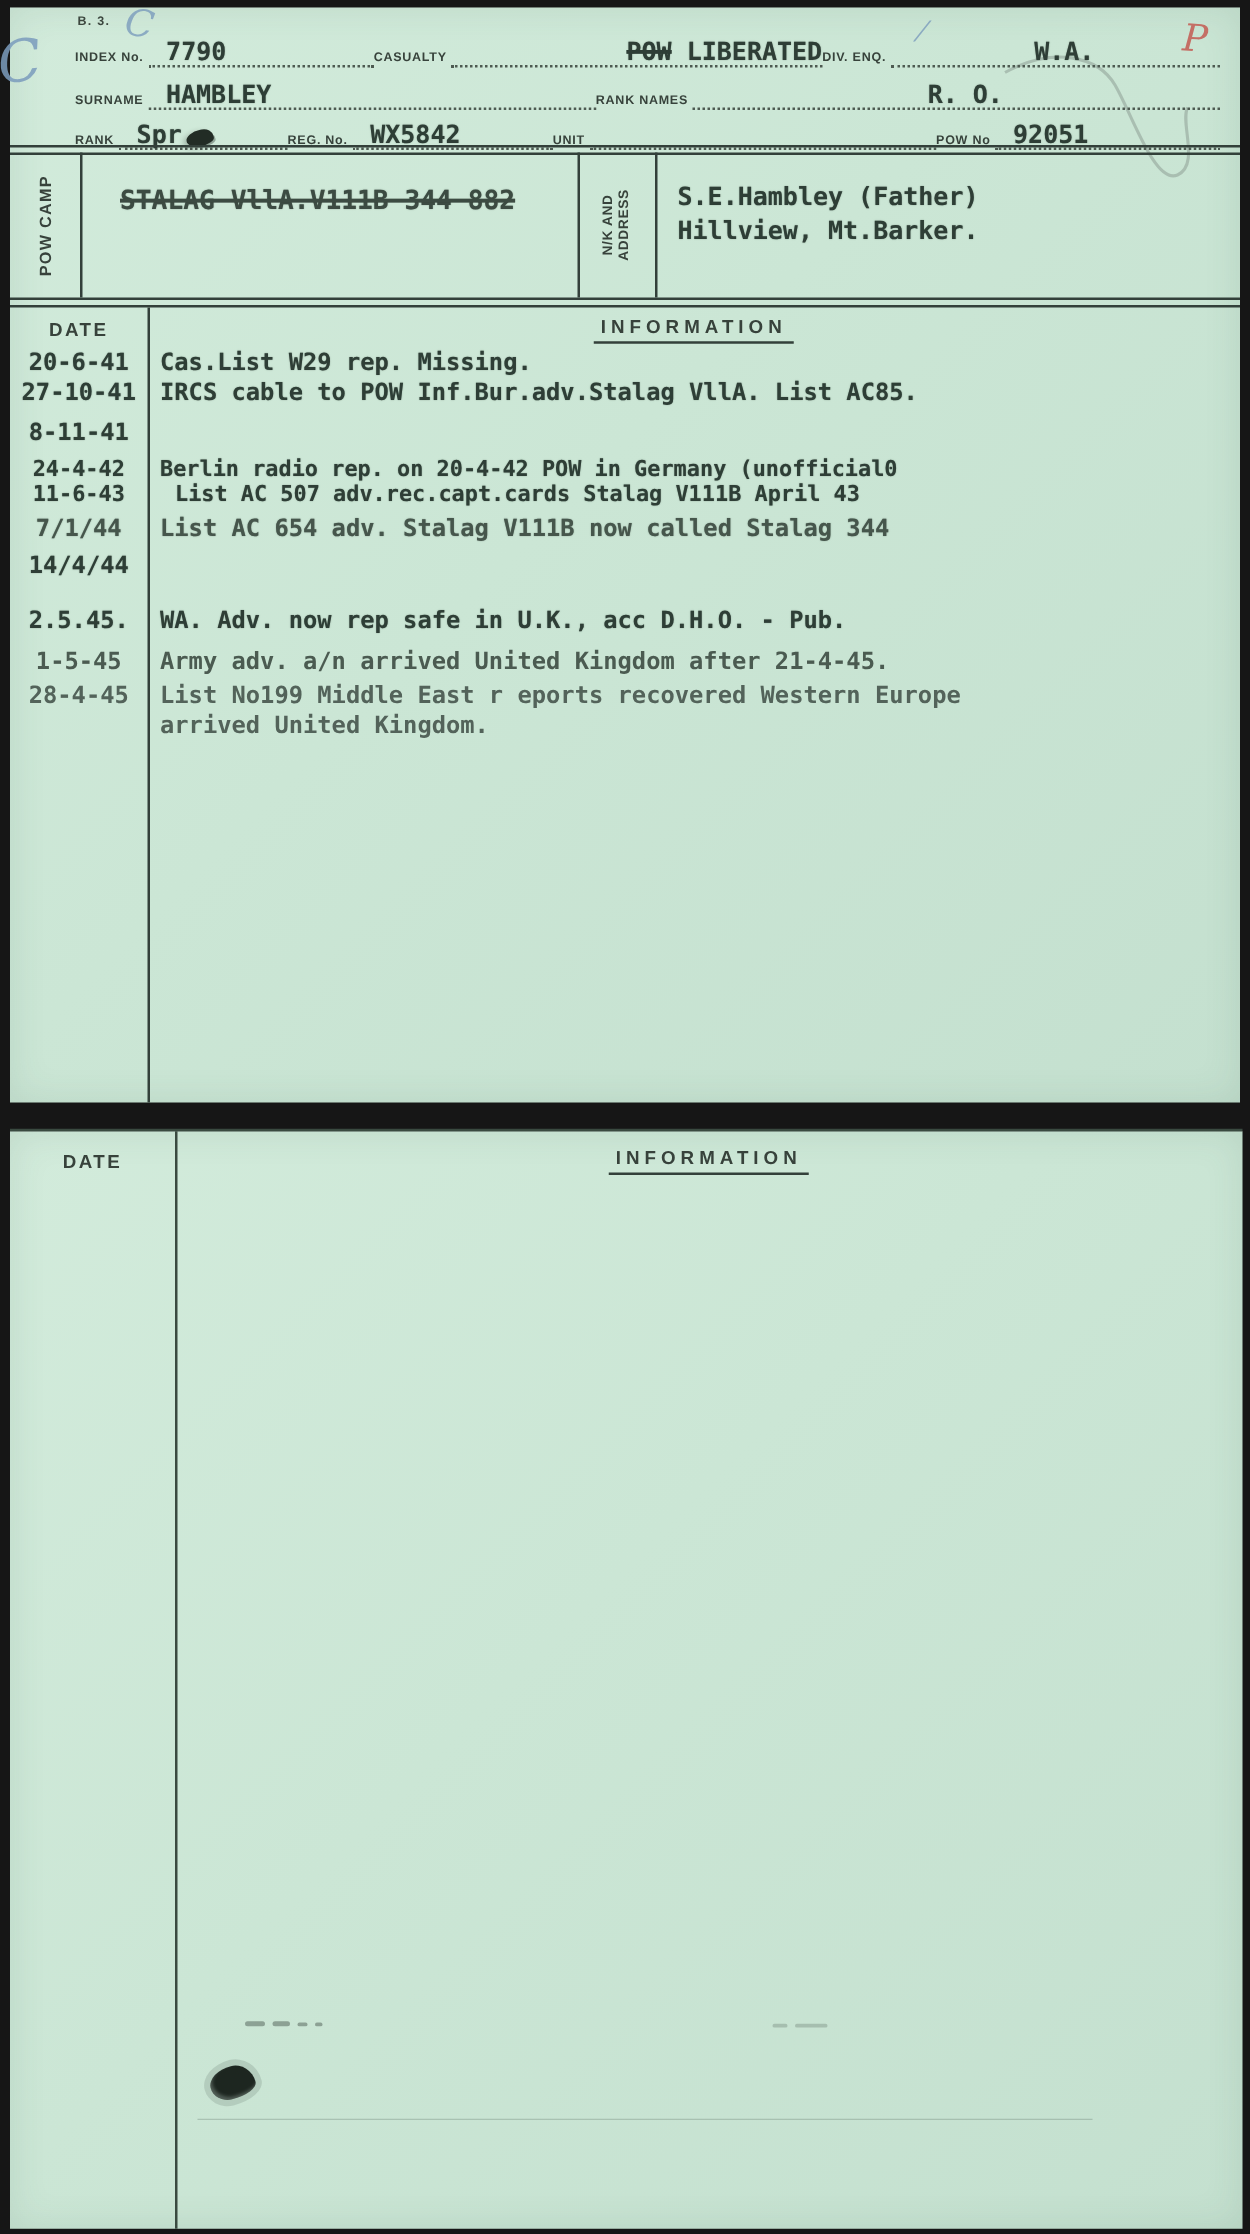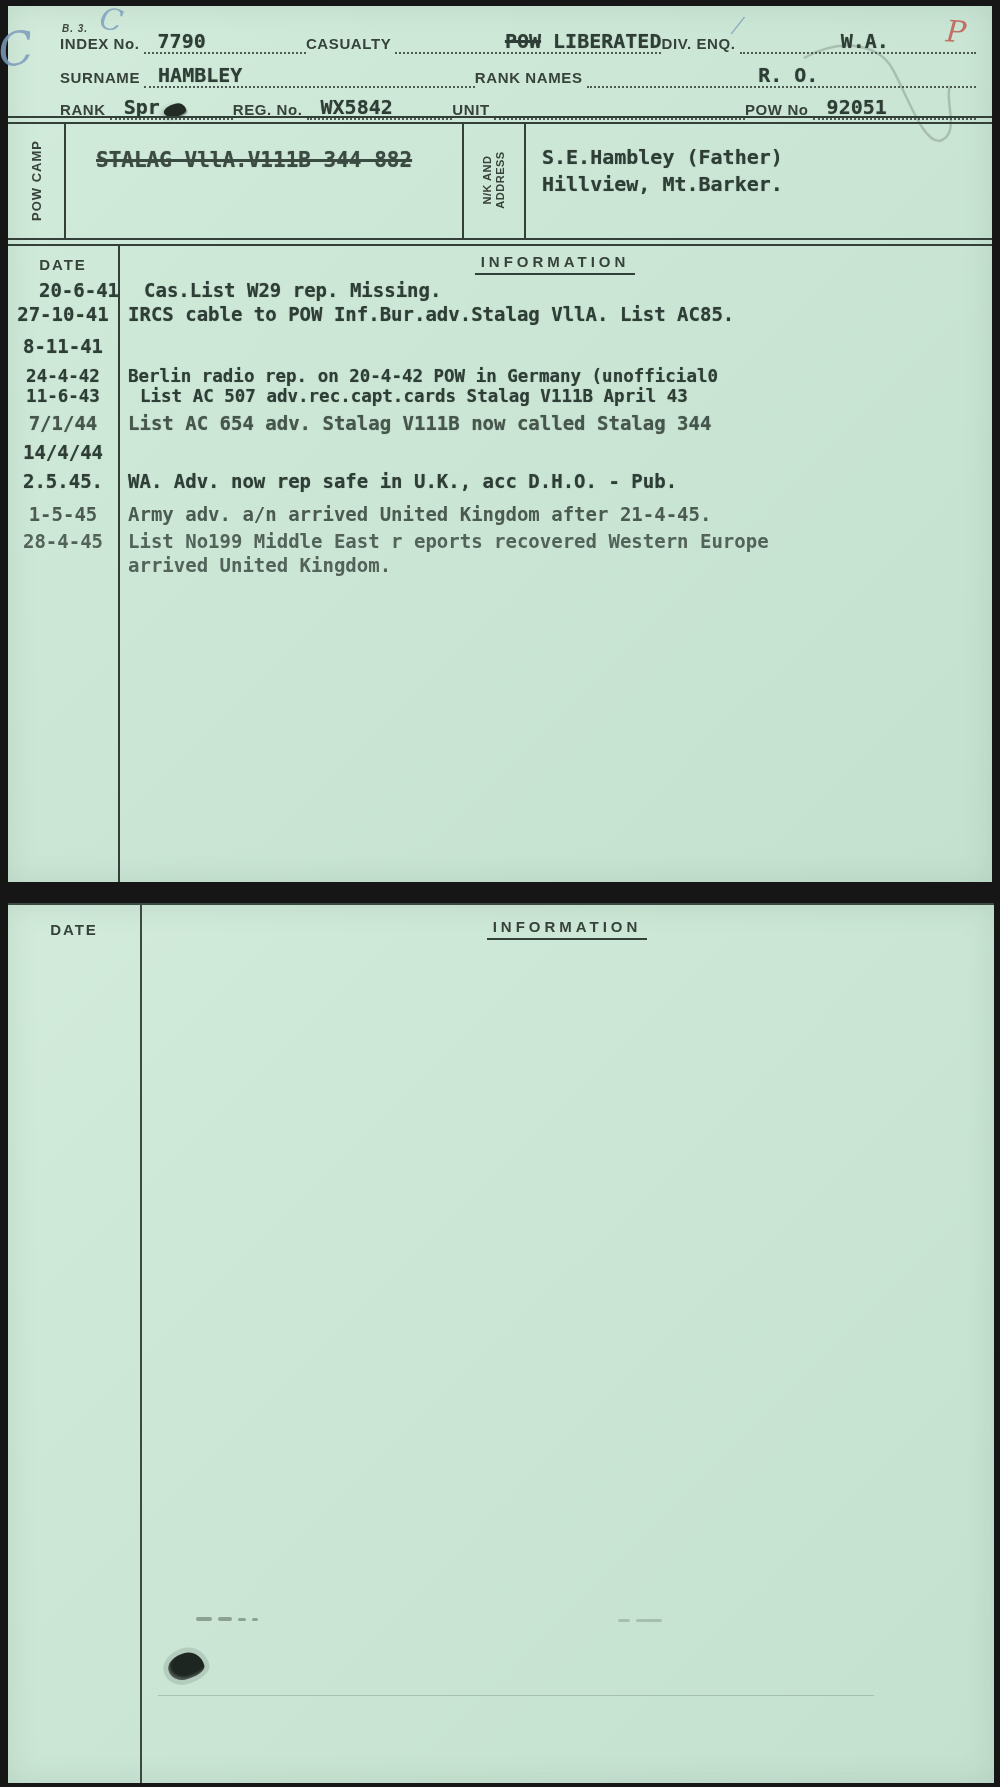--- a/index.html
+++ b/index.html
@@ -37,7 +37,7 @@
     font-size:20px;line-height:22px;padding:0 0 0 14px;white-space:nowrap;
   }
   .struck{text-decoration:line-through;text-decoration-thickness:2.5px;}
-  .formcode{position:absolute;left:54px;top:17px;font-size:10px;font-weight:700;color:#3c473f;letter-spacing:1px;font-style:italic;}
+  .formcode{position:absolute;left:54px;top:6px;font-size:10px;font-weight:700;color:#3c473f;letter-spacing:1px;}
   .hand{position:absolute;font-family:"DejaVu Serif", serif;font-style:italic;}
   .hand-c-big{left:-10px;top:16px;font-size:46px;color:#7b9cbd;opacity:.85;transform:rotate(-8deg);}
   .hand-c-small{left:92px;top:-4px;font-size:30px;color:#7b9cbd;opacity:.8;transform:rotate(10deg);}

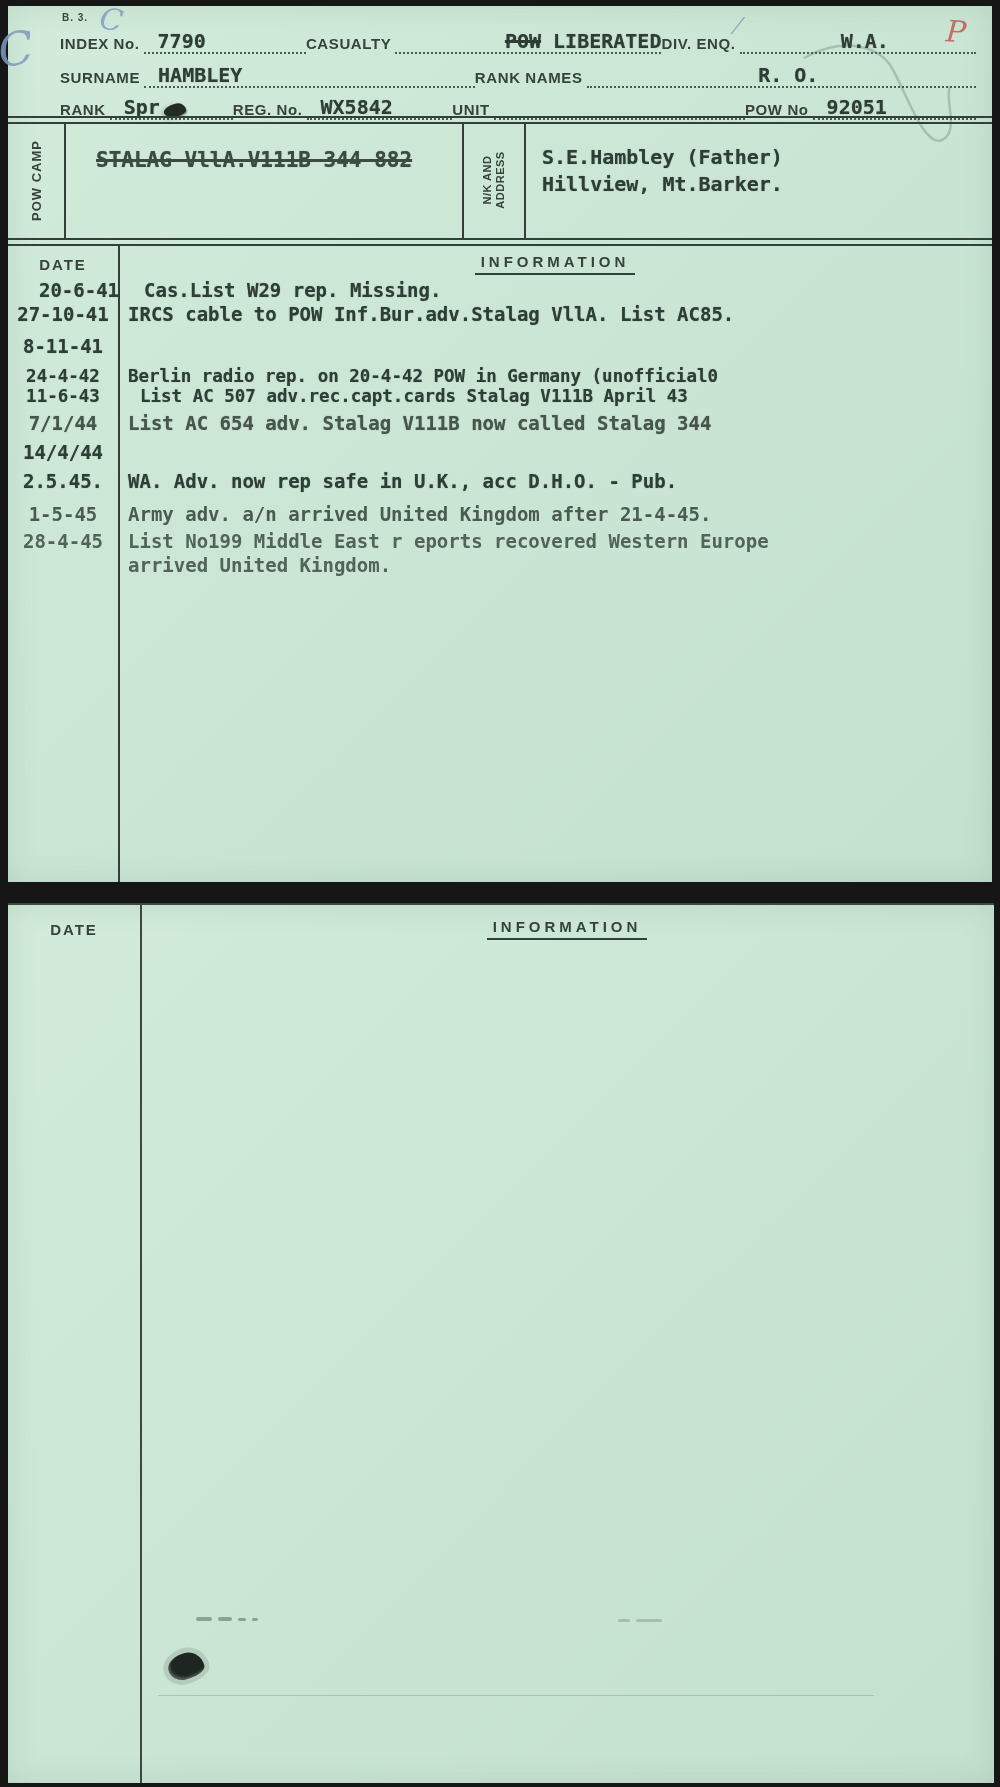--- a/index.html
+++ b/index.html
@@ -25,7 +25,7 @@
   }
   .lbl{
     font-family:"Liberation Sans", sans-serif;
-    font-weight:700;color:#37423b;font-size:15px;letter-spacing:.6px;
+    font-weight:700;color:#37423b;font-size:10px;letter-spacing:.6px;
     white-space:nowrap;
   }
 

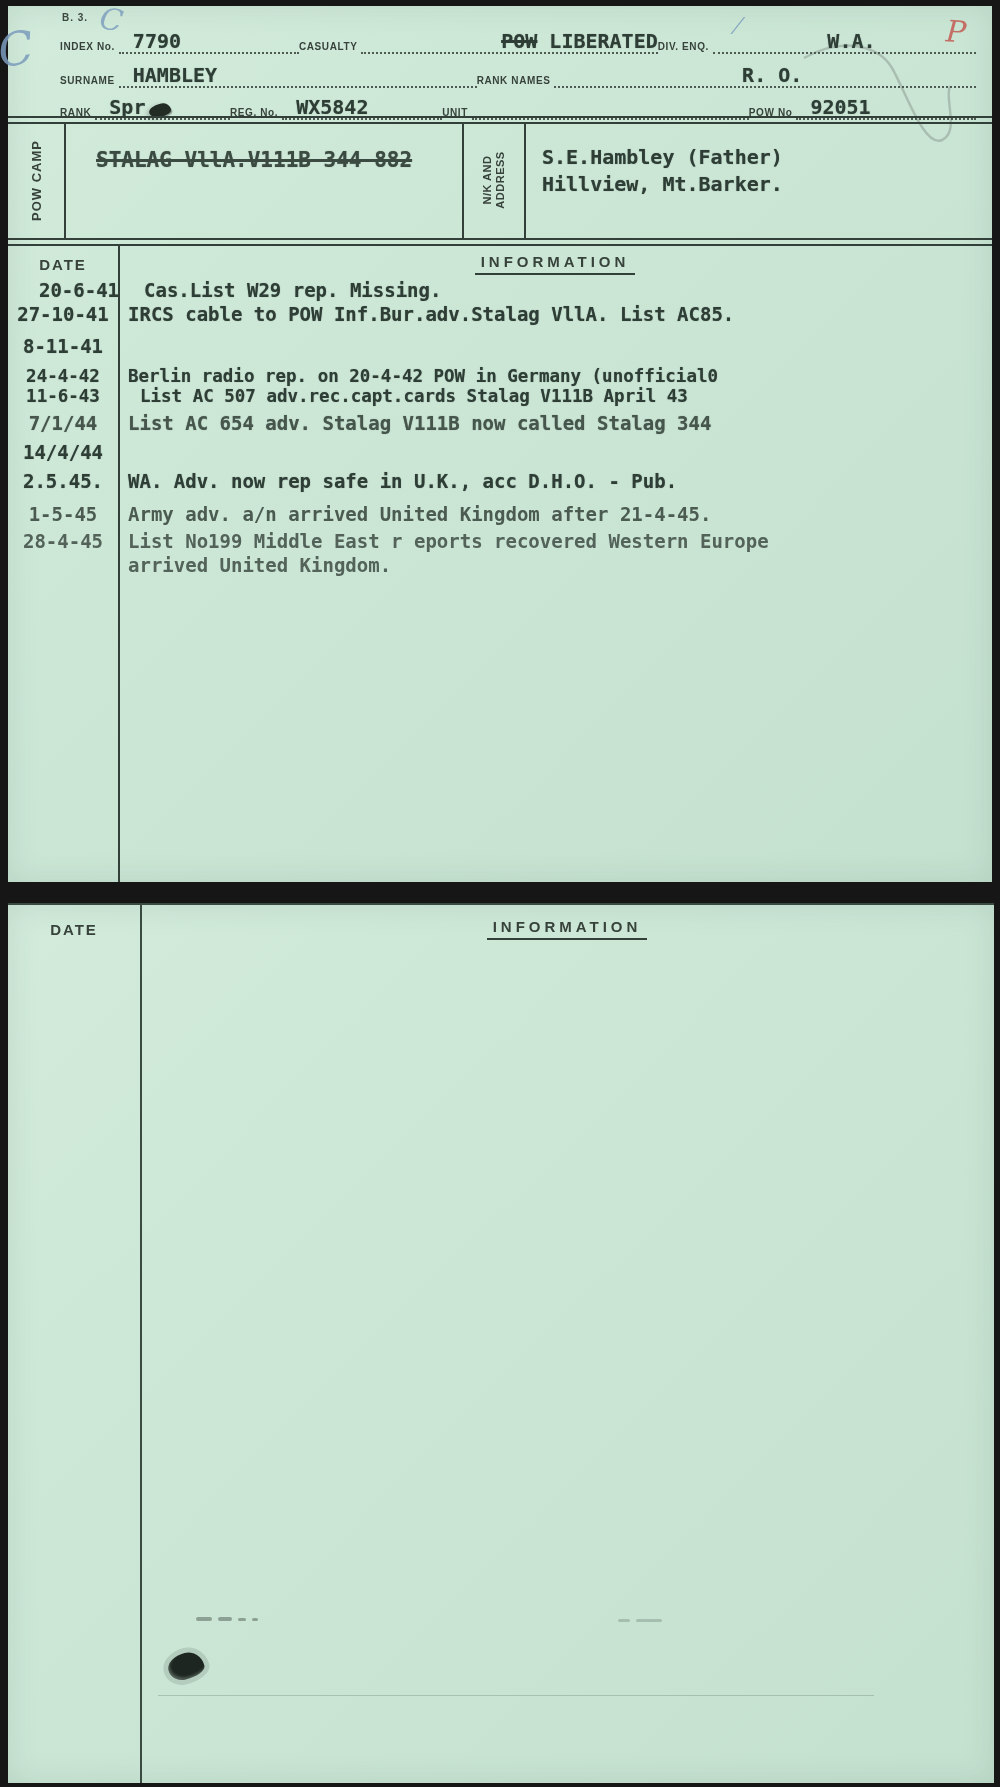--- a/index.html
+++ b/index.html
@@ -82,7 +82,7 @@
   .trow{display:flex;align-items:flex-start;line-height:24px;font-size:19px;}
   .trow .dcell{width:110px;flex:0 0 110px;text-align:center;white-space:nowrap;}
   .trow .icell{flex:1;padding-left:10px;}
-  .trow:nth-child(1){margin-top:4px;padding-left:16px;}
+  .trow:nth-child(1){margin-top:4px;}
   .trow:nth-child(2){}
   .trow:nth-child(3){margin-top:8px;}
   .trow:nth-child(4){margin-top:8px;font-size:17.5px;line-height:20px;}

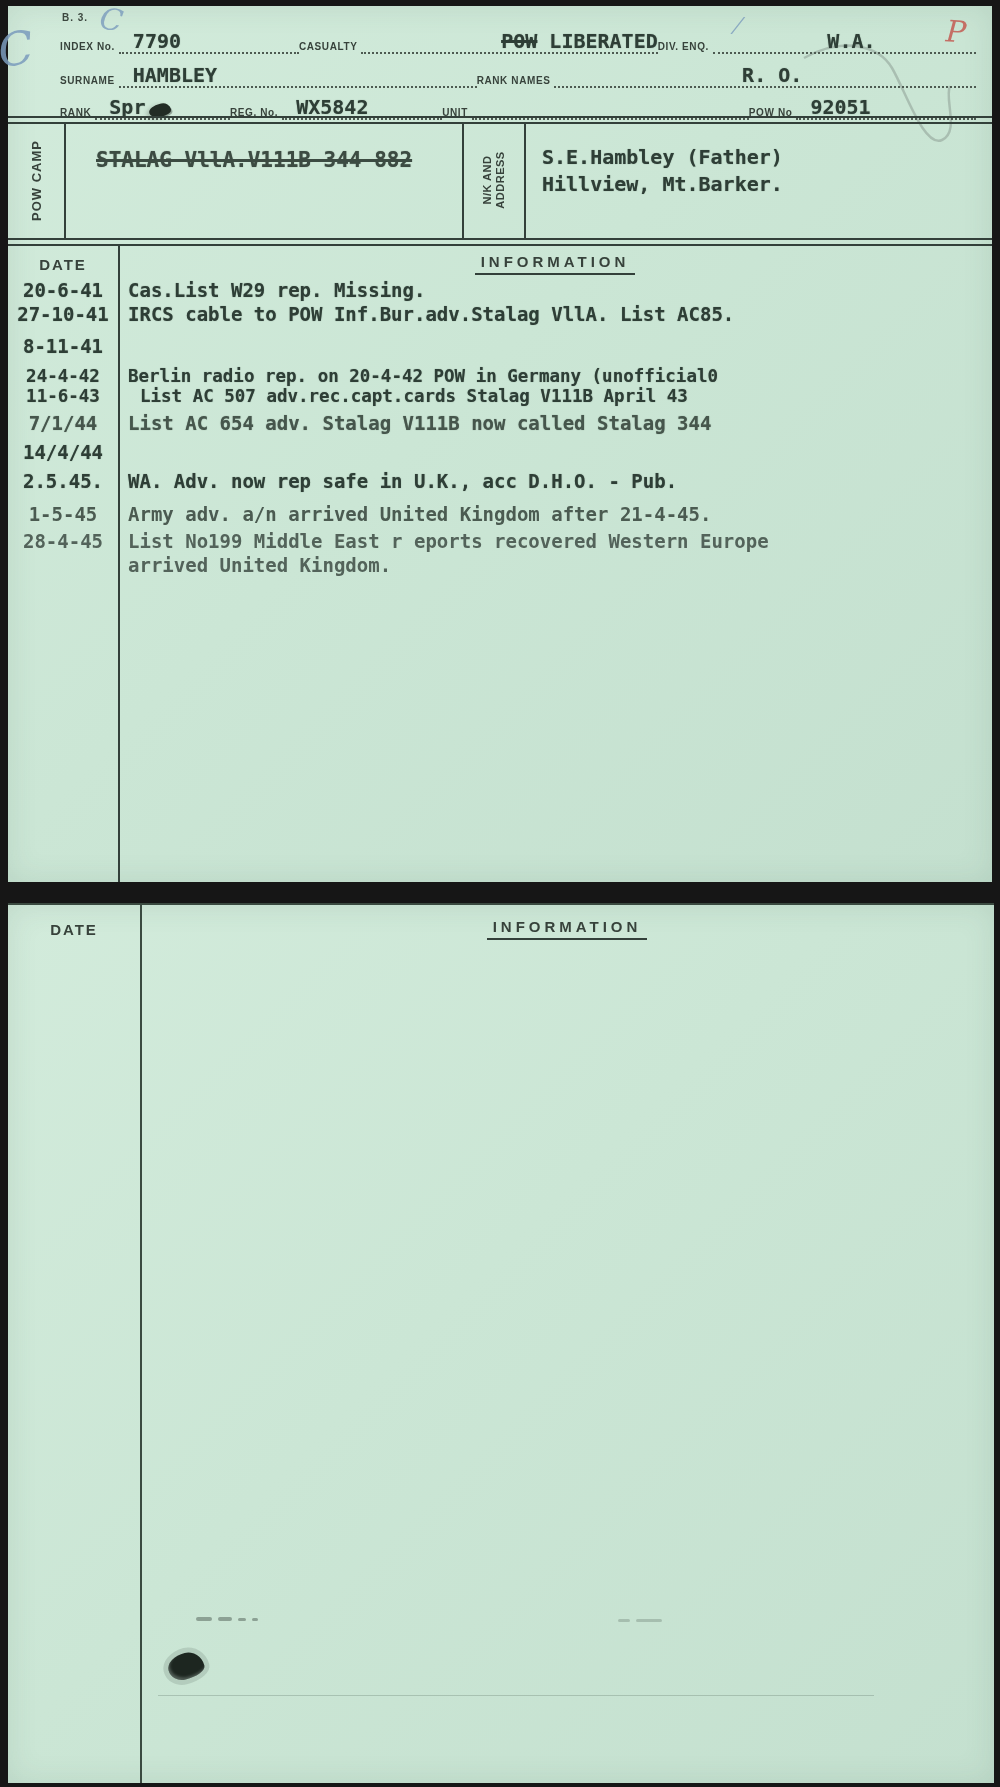--- a/index.html
+++ b/index.html
@@ -90,7 +90,7 @@
   .trow:nth-child(5) .icell{padding-left:2px;margin-left:20px;}
   .trow:nth-child(6){margin-top:5px;color:#46564c;}
   .trow:nth-child(7){margin-top:5px;}
-  .trow:nth-child(8){margin-top:5px;justify-content:center;}
+  .trow:nth-child(8){margin-top:20px;justify-content:center;}
   .trow:nth-child(9){margin-top:9px;color:#4b5b51;text-shadow:none;}
   .trow:nth-child(10){margin-top:3px;color:#53635a;text-shadow:none;}
 

